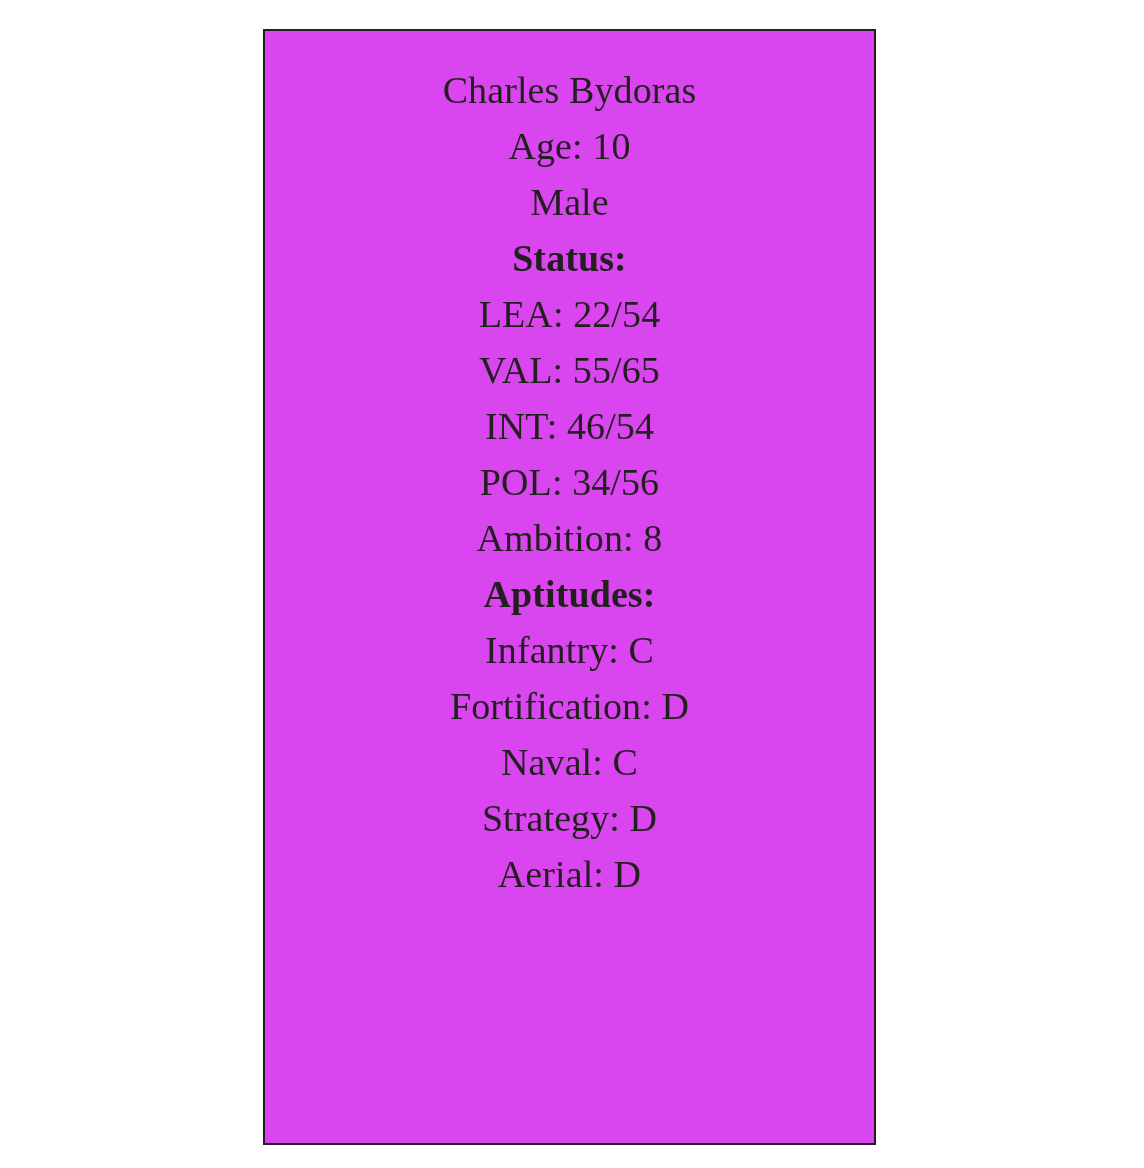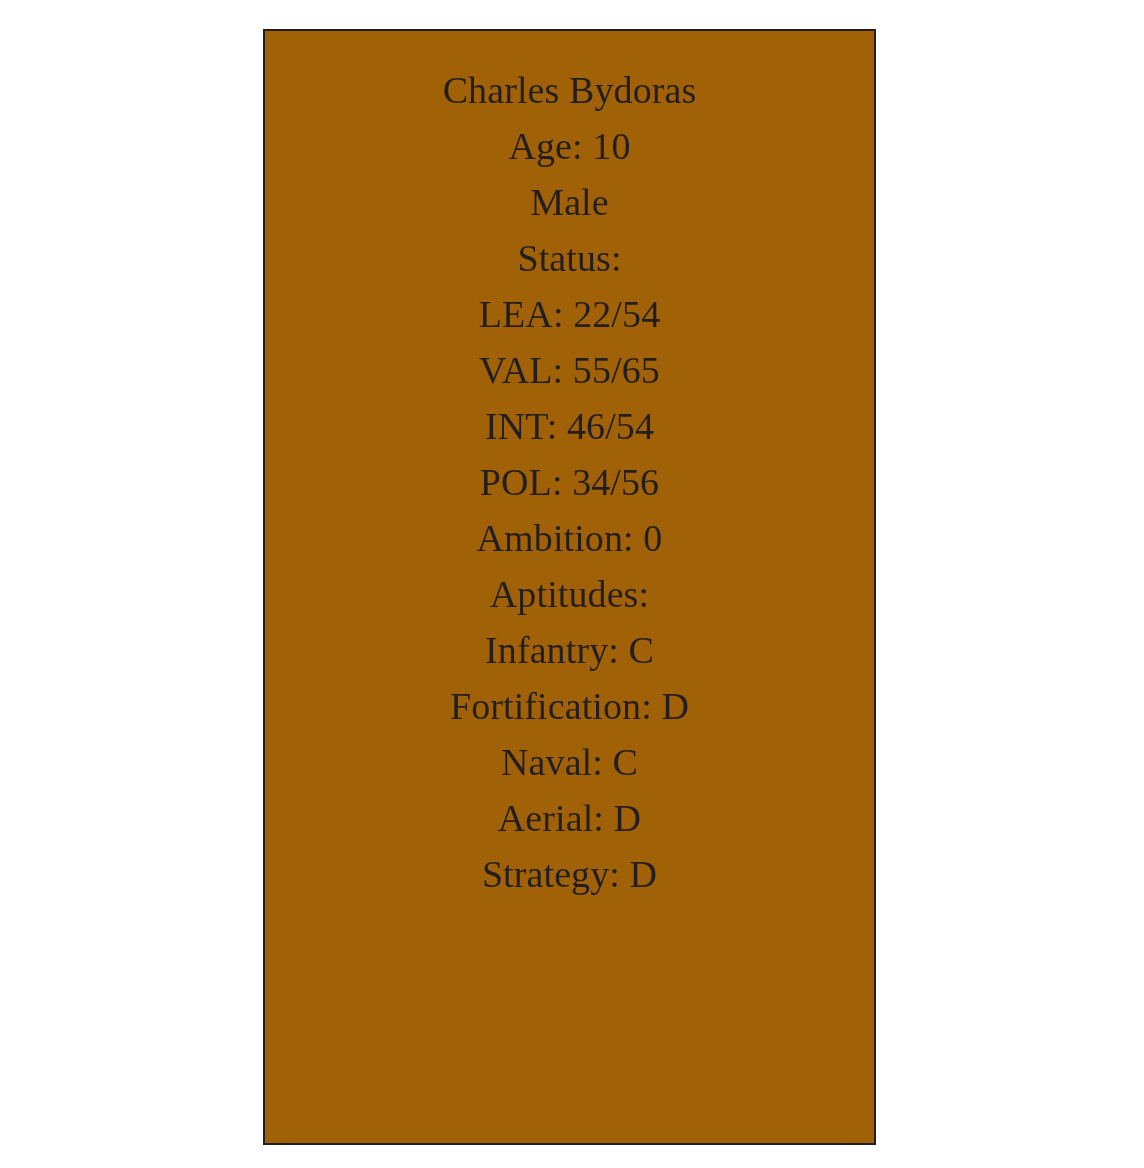--- a/index.html
+++ b/index.html
@@ -30,7 +30,7 @@
     height: 1116px;
     box-sizing: border-box;
     border: 2px solid #231f20;
-    background: #a16207;
+    background: #d946ef;
     overflow: hidden;
   }
 

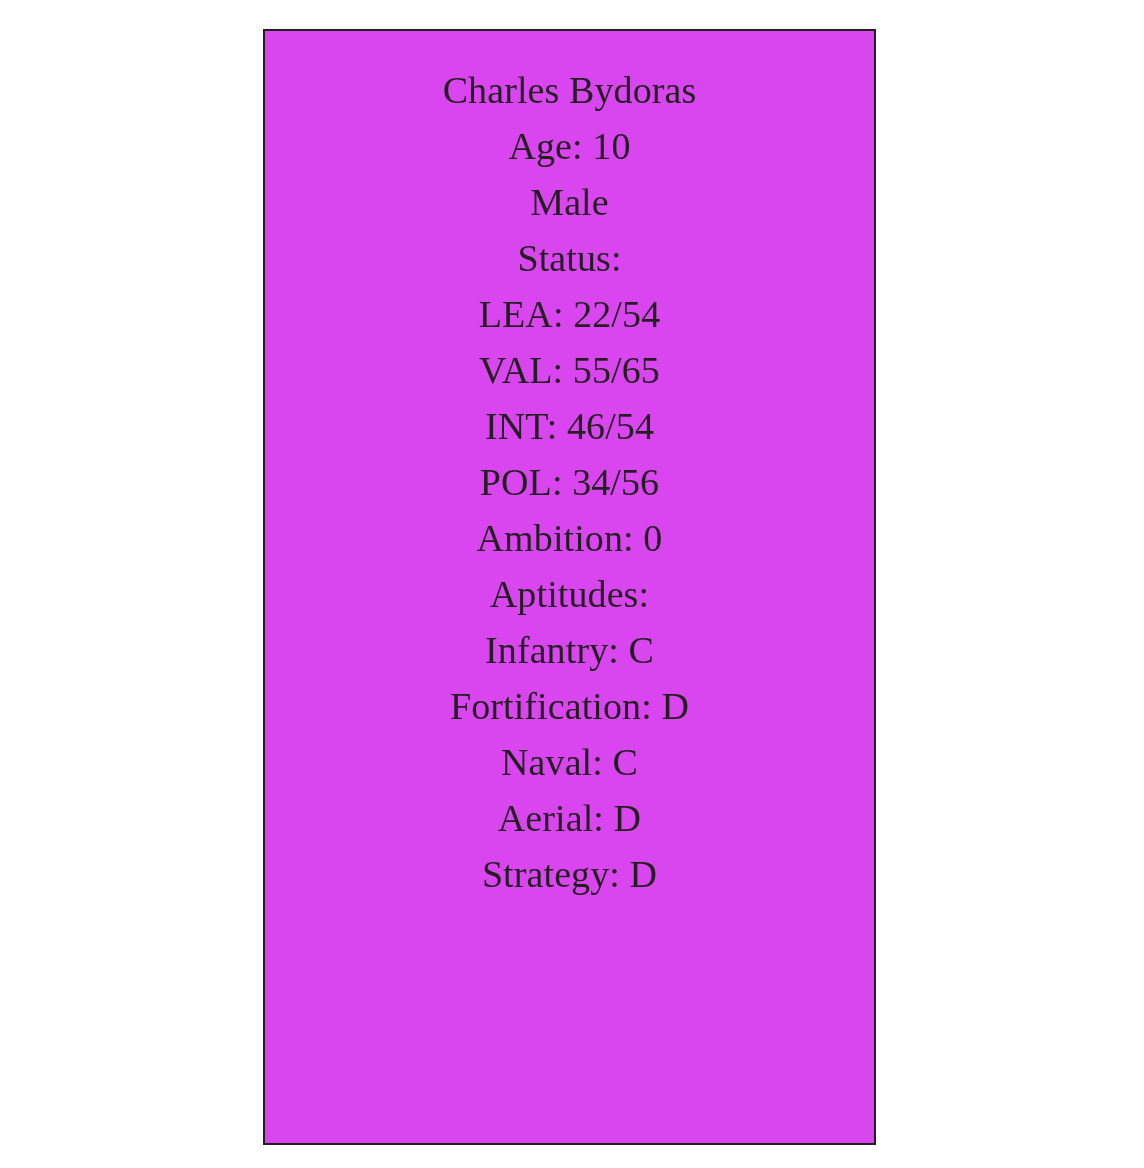--- a/index.html
+++ b/index.html
@@ -52,7 +52,7 @@
   }
 
   .line.section-header {
-    font-weight: normal;
+    font-weight: bold;
   }
 
   .group {

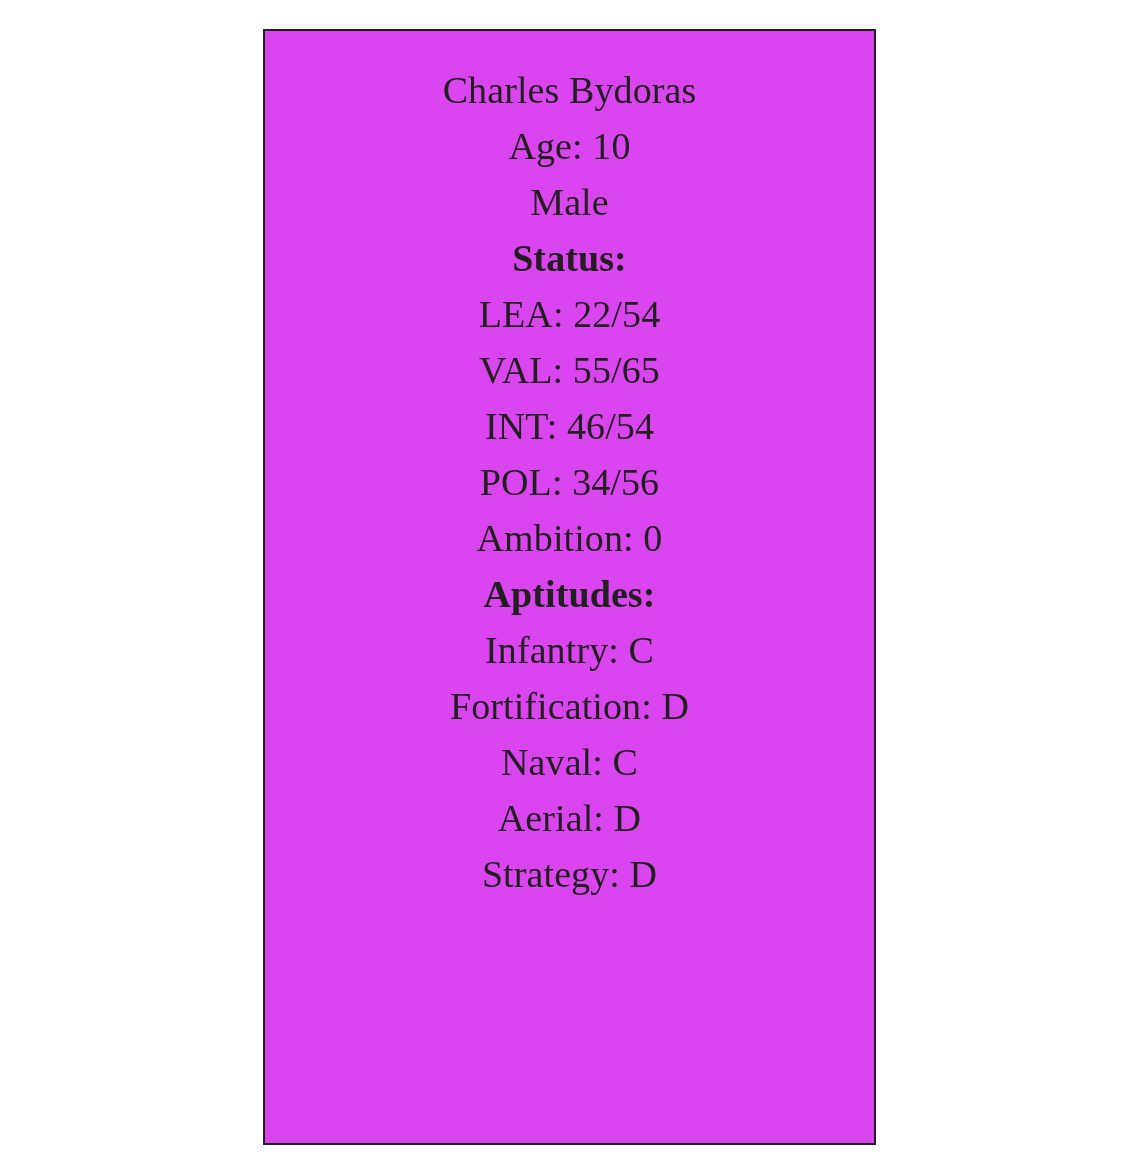--- a/index.html
+++ b/index.html
@@ -81,7 +81,7 @@
         <span class="line">VAL: 55/65</span>
         <span class="line">INT: 46/54</span>
         <span class="line">POL: 34/56</span>
-        <span class="line">Ambition: 0</span>
+        <span class="line">Ambition: 8</span>
       </div>
 
       <div class="group">

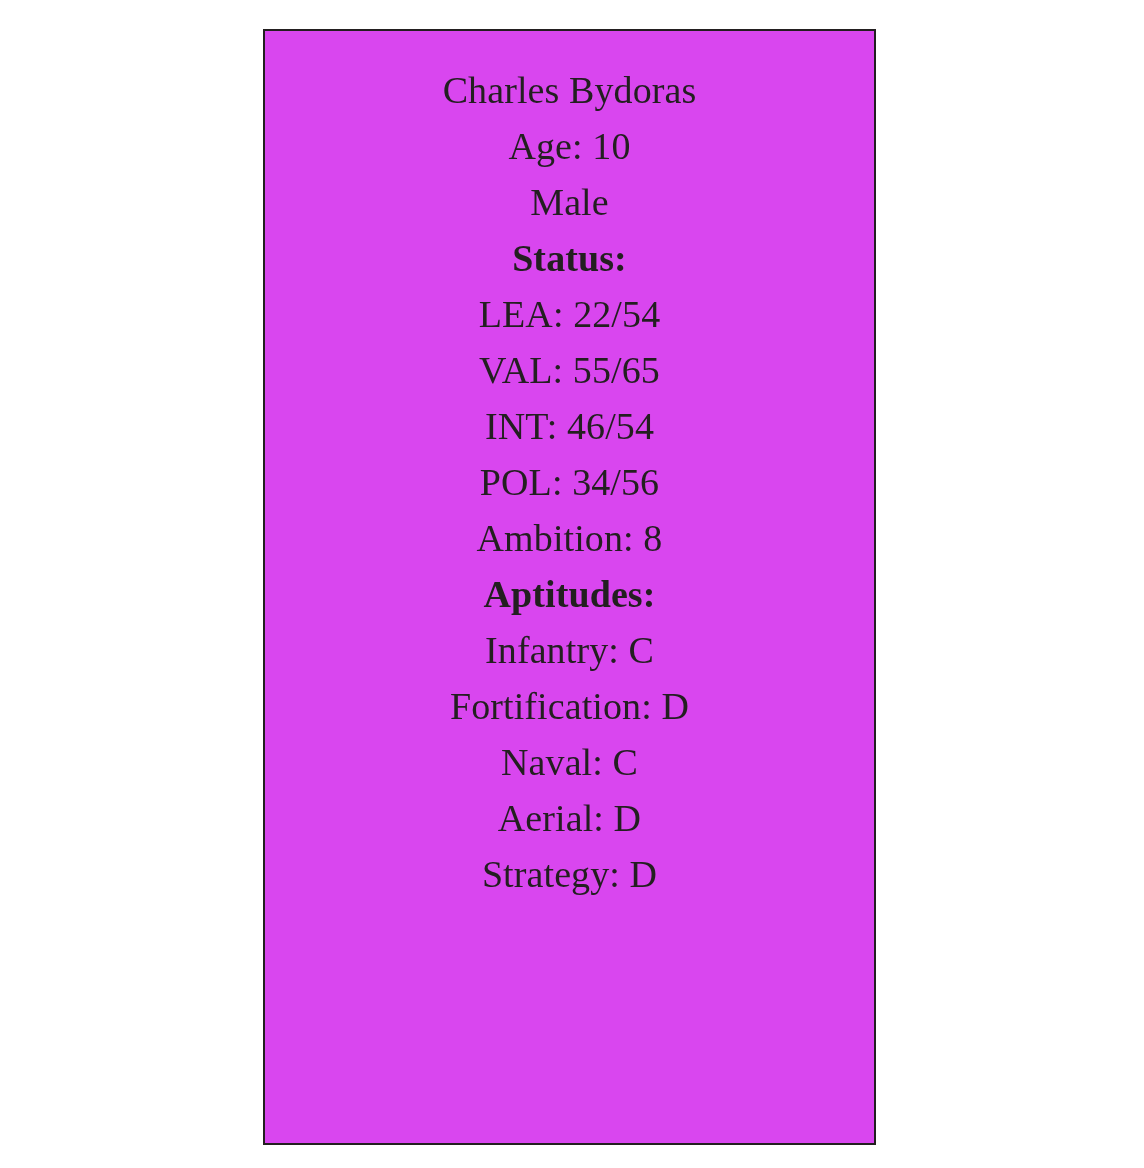--- a/index.html
+++ b/index.html
@@ -90,8 +90,8 @@
         <span class="line">Infantry: C</span>
         <span class="line">Fortification: D</span>
         <span class="line">Naval: C</span>
+        <span class="line">Strategy: D</span>
         <span class="line">Aerial: D</span>
-        <span class="line">Strategy: D</span>
       </div>
 
     </div>

